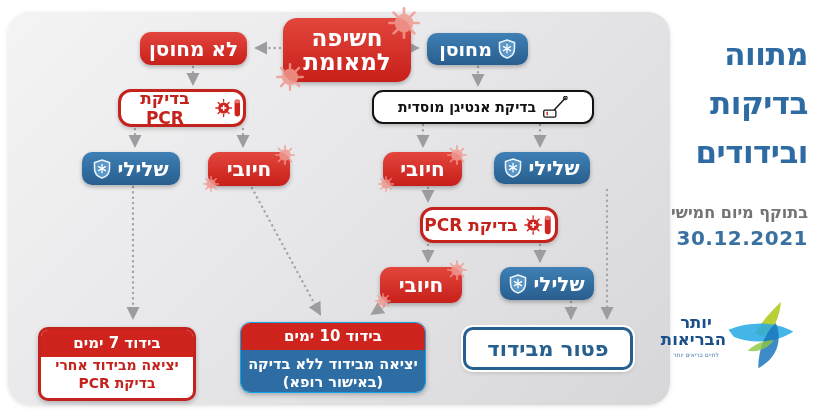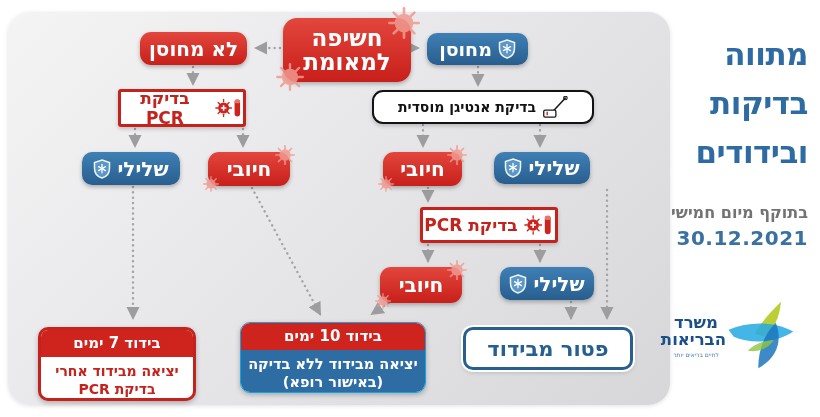--- a/index.html
+++ b/index.html
@@ -33,7 +33,7 @@
     gap:6px;
   }
   .node-white-red {
-    background:#fff; border:3px solid #c4221d; border-radius:3px;
+    background:#fff; border:3px solid #c4221d; border-radius:13px;
     color:#c4221d; box-shadow:0 2px 4px rgba(0,0,0,.2); gap:6px;
   }
   .node-white-black {

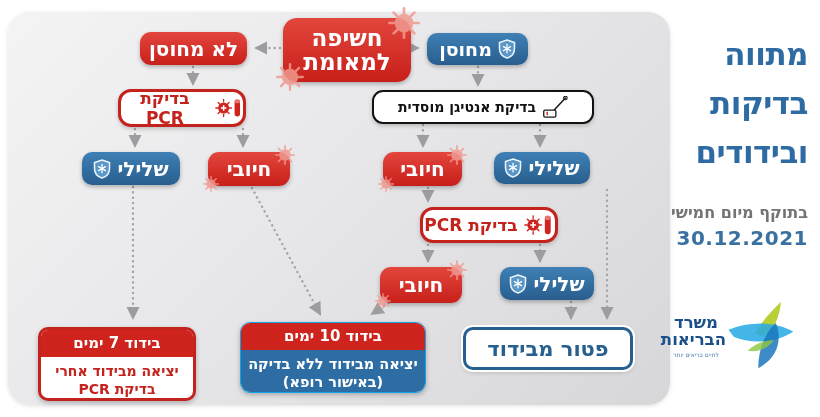--- a/index.html
+++ b/index.html
@@ -288,7 +288,7 @@
         <path d="M38 78 C 38 58, 44 40, 58 26 C 66 46, 60 66, 38 78 Z" fill="#1b75bc" opacity="0.85"></path>
         <path d="M26 58 C 34 50, 44 46, 56 46 C 48 56, 38 60, 26 58 Z" fill="#8cc63f" opacity="0.8"></path>
       </svg>
-      <div class="logo-text">משרד הבריאות</div>
+      <div class="logo-text">יותר הבריאות</div>
       <div class="logo-tag">לחיים בריאים יותר</div>
     </div>
   </div>

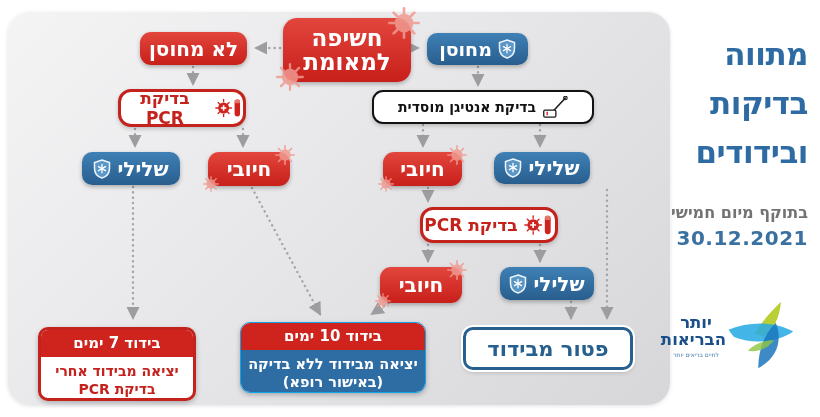--- a/index.html
+++ b/index.html
@@ -60,7 +60,7 @@
              text-align:center; font-weight:bold; box-shadow:0 2px 5px rgba(0,0,0,.25); }
   .iso7 { left:38px; top:327px; width:158px; height:74px; border:3px solid #c4221d; background:#fff; }
   .iso7 .head { background:#cf231e; color:#fff; font-size:15px; padding:4px 2px 5px; }
-  .iso7 .body { color:#c4221d; font-size:14px; line-height:1.25; padding:6px 4px; }
+  .iso7 .body { color:#c4221d; font-size:14px; line-height:1.25; padding:0 4px; }
   .iso10 { left:240px; top:322px; width:186px; height:71px; border:1px solid #0ea5e9; }
   .iso10 .head { background:#cf231e; color:#fff; font-size:15px; padding:4px 2px 5px; }
   .iso10 .body { background:#2e6da4; color:#fff; font-size:14.5px; line-height:1.25; padding:5px 4px 7px; }

